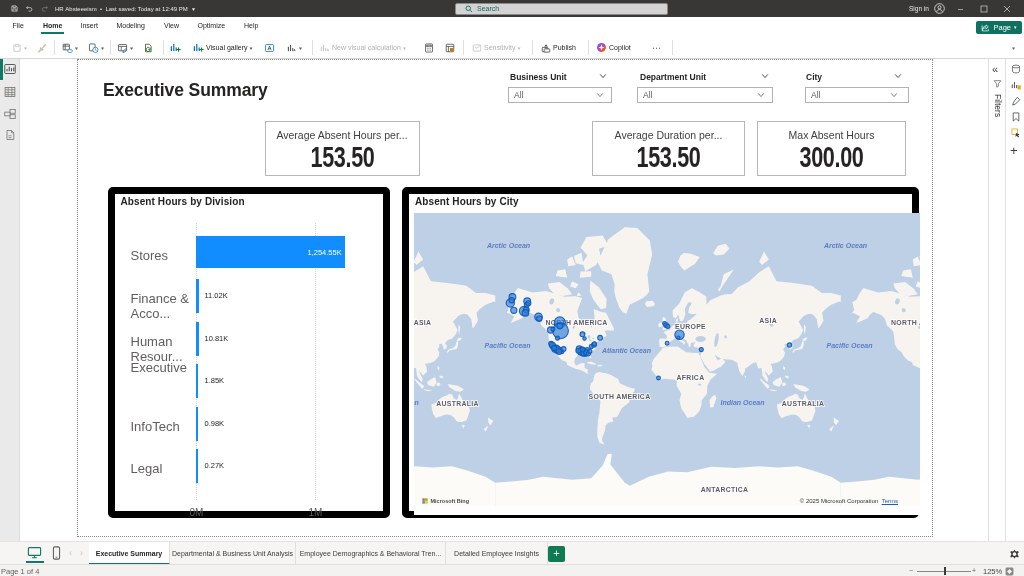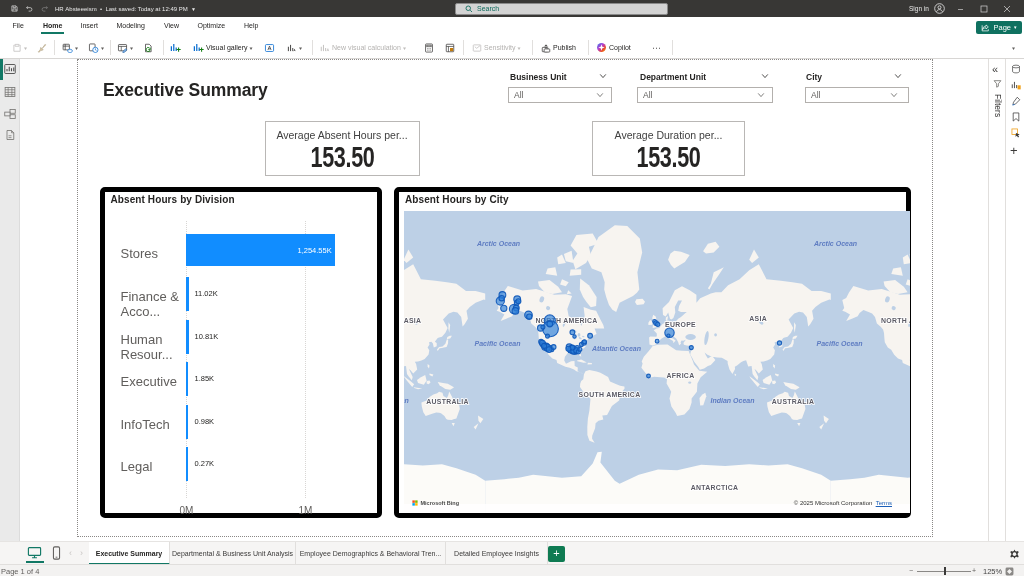--- a/index.html
+++ b/index.html
@@ -299,6 +299,10 @@
     <div class="kpi" style="left:571px;width:153px">
         <div class="kl">Average Duration per...</div>
         <div class="kv">153.50</div>
+      </div>
+    <div class="kpi" style="left:736px;width:149px">
+        <div class="kl">Max Absent Hours</div>
+        <div class="kv">300.00</div>
       </div>
 
     <div class="vcard" id="barcard" style="left:78.5px;top:127.5px;width:282.5px;height:331.5px">

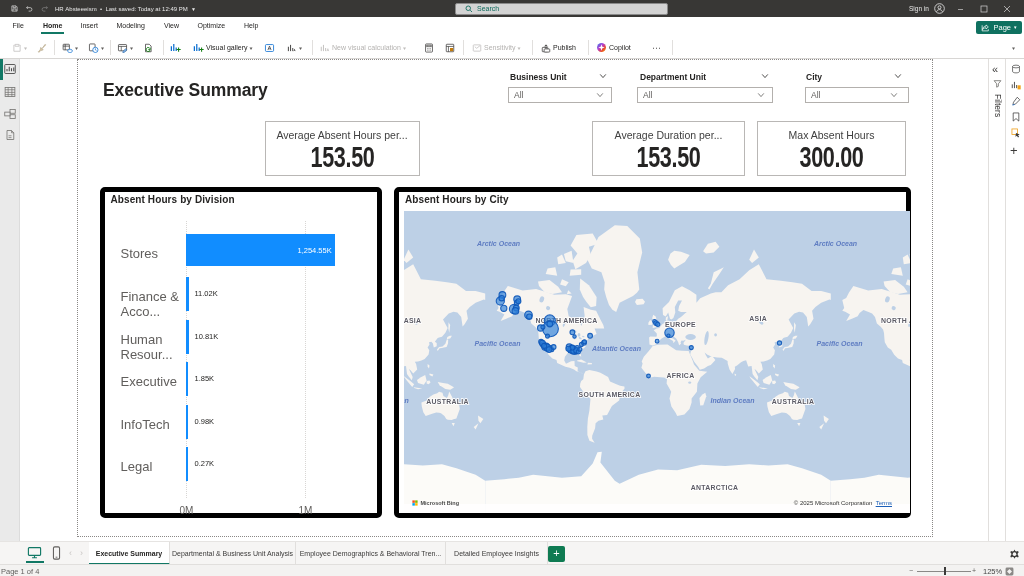--- a/index.html
+++ b/index.html
@@ -54,7 +54,7 @@
 .kpi .kl { margin-top:6.5px; font-size:10.5px; color:#404040; white-space:nowrap; overflow:hidden; }
 .kpi .kv { margin-top:0px; font-size:30px; line-height:32px; font-weight:bold; color:#252423; letter-spacing:-0.5px; transform:scaleX(0.72); }
 
-.vcard { position:absolute; background:#fff; border:5px solid #000000; border-radius:5px; }
+.vcard { position:absolute; background:#fff; border:7px solid #000000; border-radius:5px;margin-left:8px; }
 .vtitle { position:absolute; left:6px; top:2.5px; font-size:10px; font-weight:bold; color:#252423; letter-spacing:0.1px; }
 
 

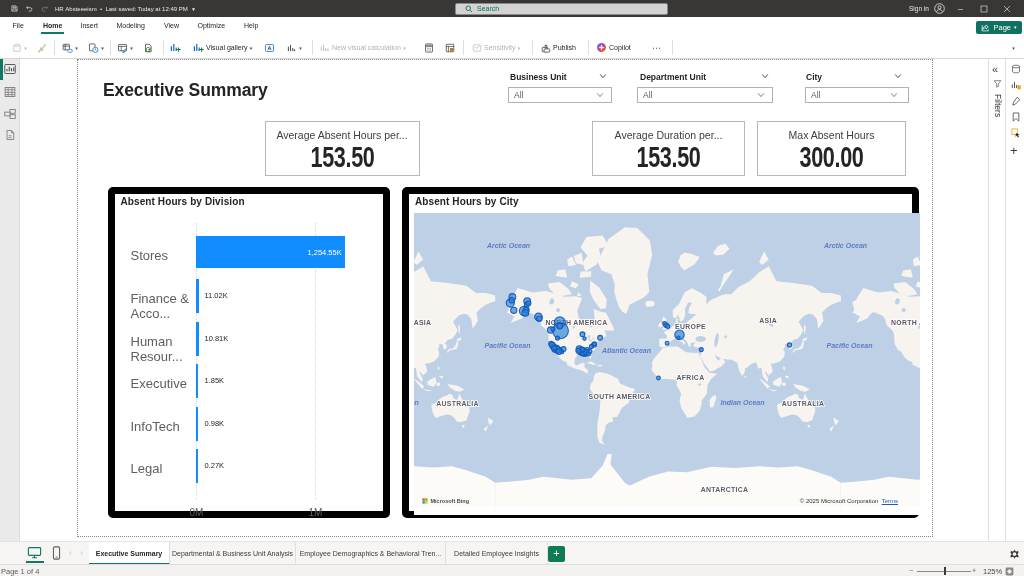--- a/index.html
+++ b/index.html
@@ -327,7 +327,7 @@
       <div class="cat" style="left:16px;top:54px">Stores</div>
       <div class="cat" style="left:16px;top:97px">Finance &amp; Acco...</div>
       <div class="cat" style="left:16px;top:140px">Human Resour...</div>
-      <div class="cat" style="left:16px;top:182px">Executive</div>
+      <div class="cat" style="left:16px;top:166px">Executive</div>
       <div class="cat" style="left:16px;top:225px">InfoTech</div>
       <div class="cat" style="left:16px;top:267px">Legal</div>
 

